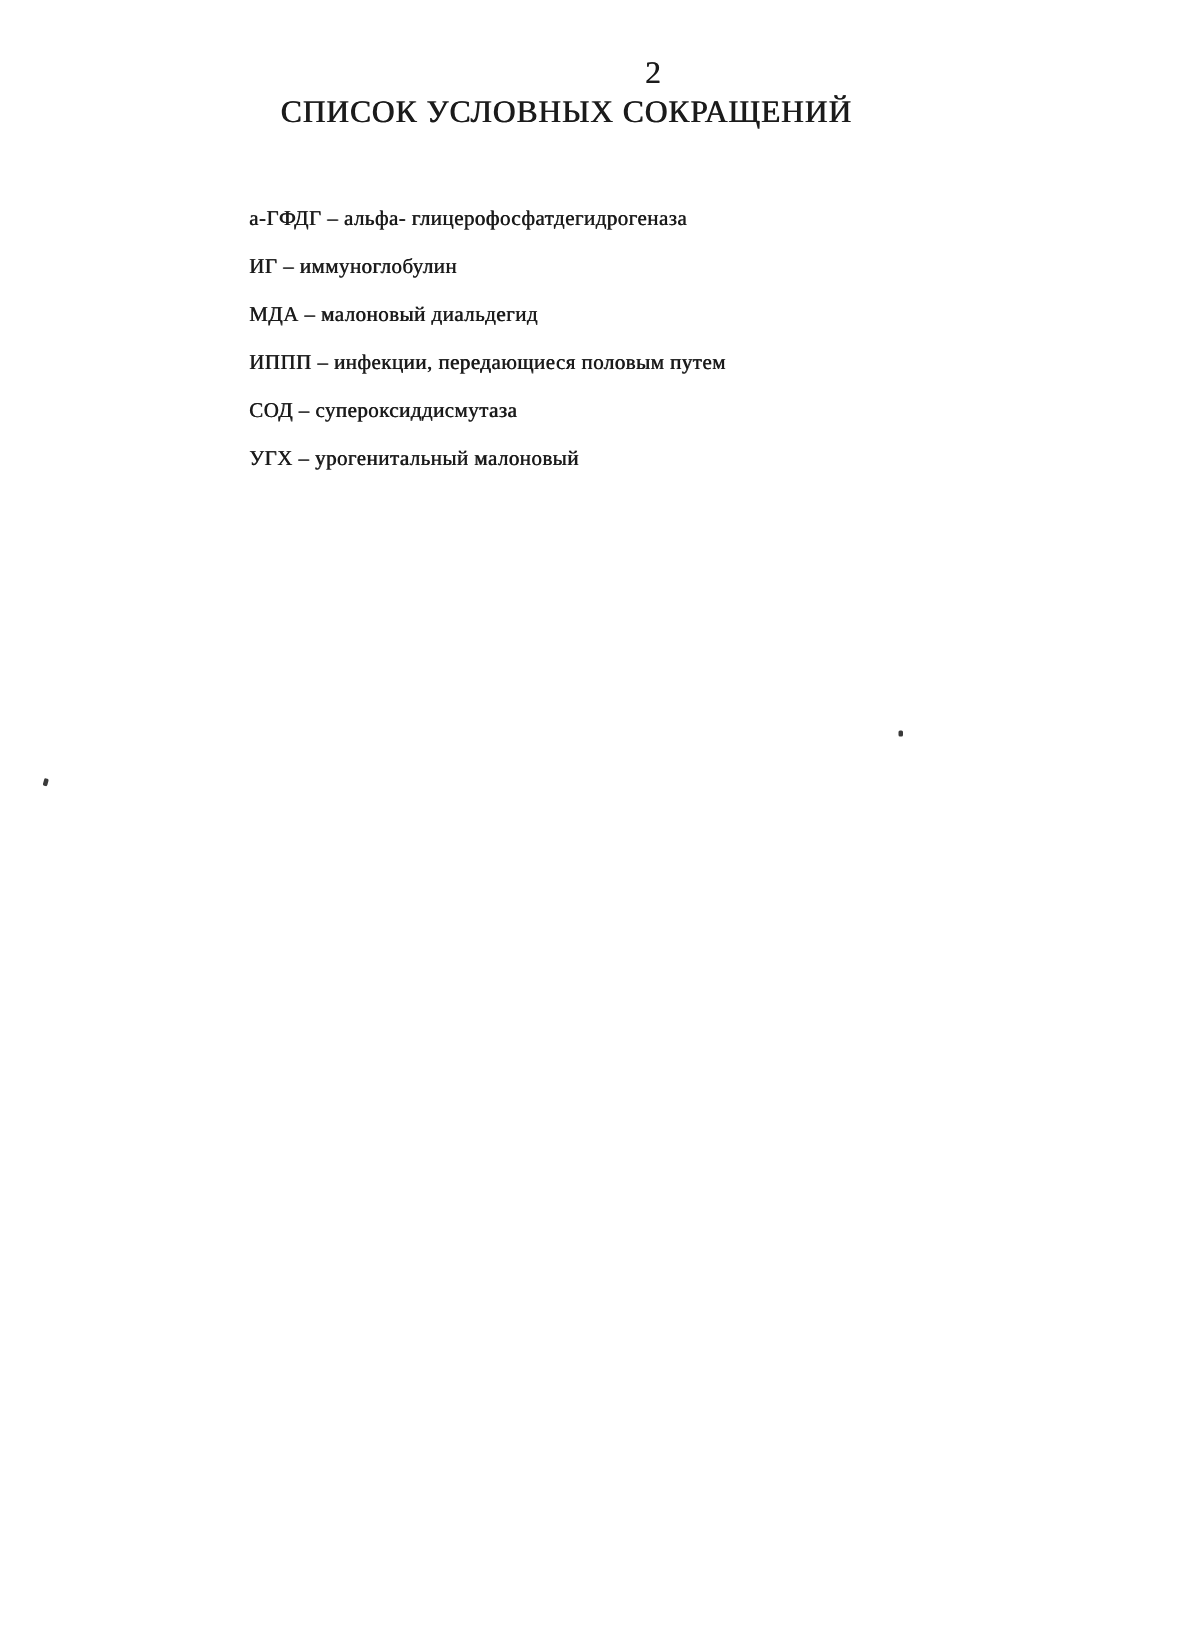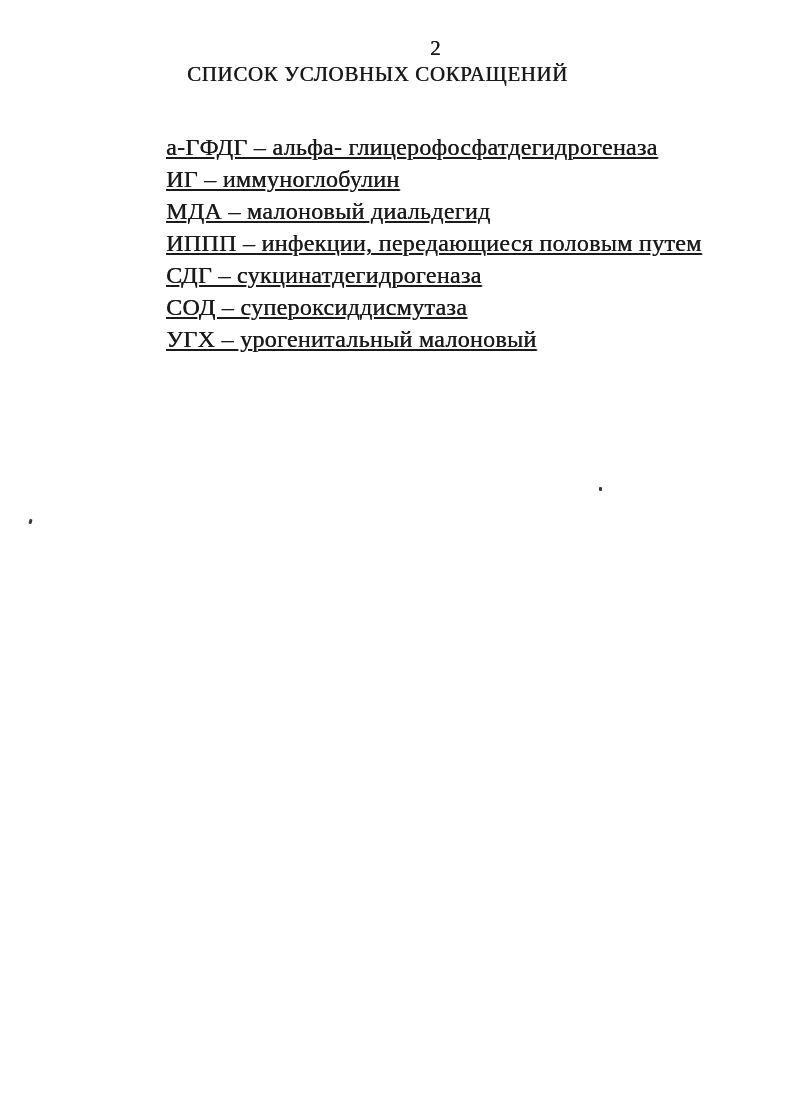--- a/index.html
+++ b/index.html
@@ -43,11 +43,10 @@
   .abbrev-line {
     height: 32px;
     line-height: 32px;
-    font-size: 24px;
+    font-size: 14px;
     letter-spacing: 0.3px;
     text-shadow: 0.4px 0 0 currentColor;
     white-space: nowrap;
-    text-decoration: underline;
   }
   .scan-speck {
     position: absolute;

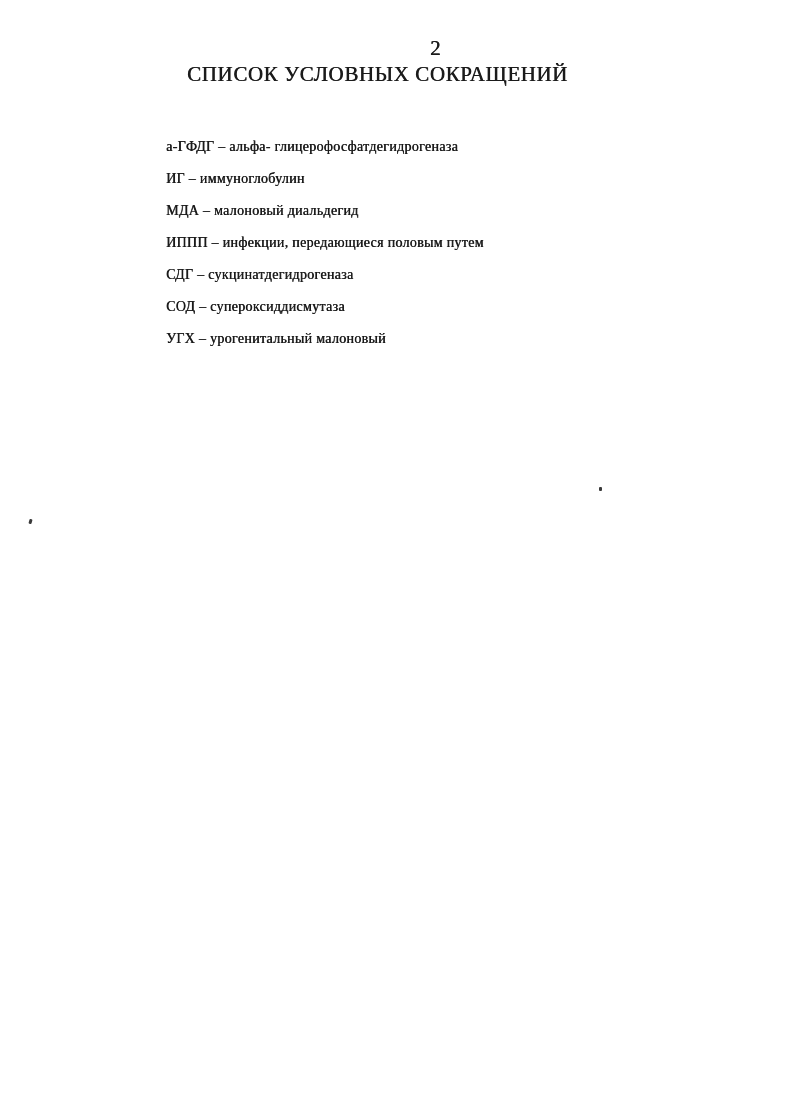--- a/index.html
+++ b/index.html
@@ -82,7 +82,6 @@
     <div class="abbrev-line">ИГ – иммуноглобулин</div>
     <div class="abbrev-line">МДА – малоновый диальдегид</div>
     <div class="abbrev-line">ИППП – инфекции, передающиеся половым путем</div>
-    <div class="abbrev-line">СДГ – сукцинатдегидрогеназа</div>
     <div class="abbrev-line">СОД – супероксиддисмутаза</div>
     <div class="abbrev-line">УГХ – урогенитальный малоновый</div>
   </div>

